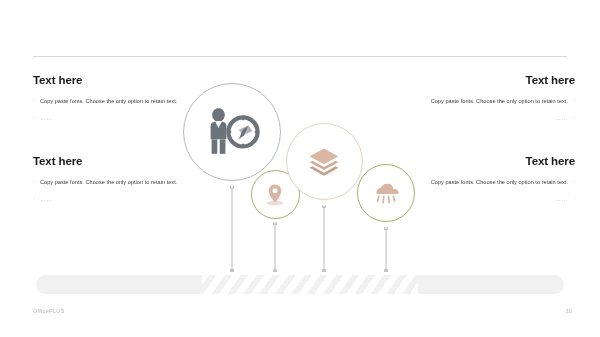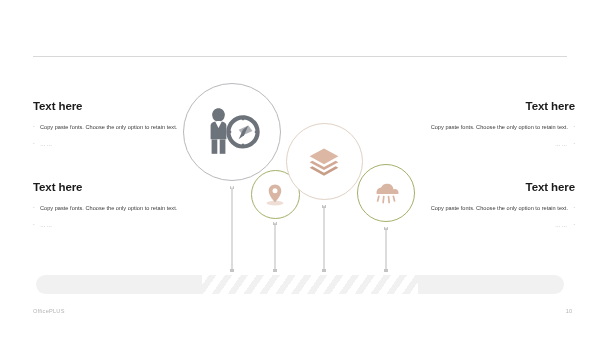--- a/index.html
+++ b/index.html
@@ -32,7 +32,6 @@
   .text-block {
     position: absolute;
     width: 168px;
-    margin-top: 26px;
   }
   .tb-left  { left: 33px; }
   .tb-right { right: 25px; text-align: right; }

